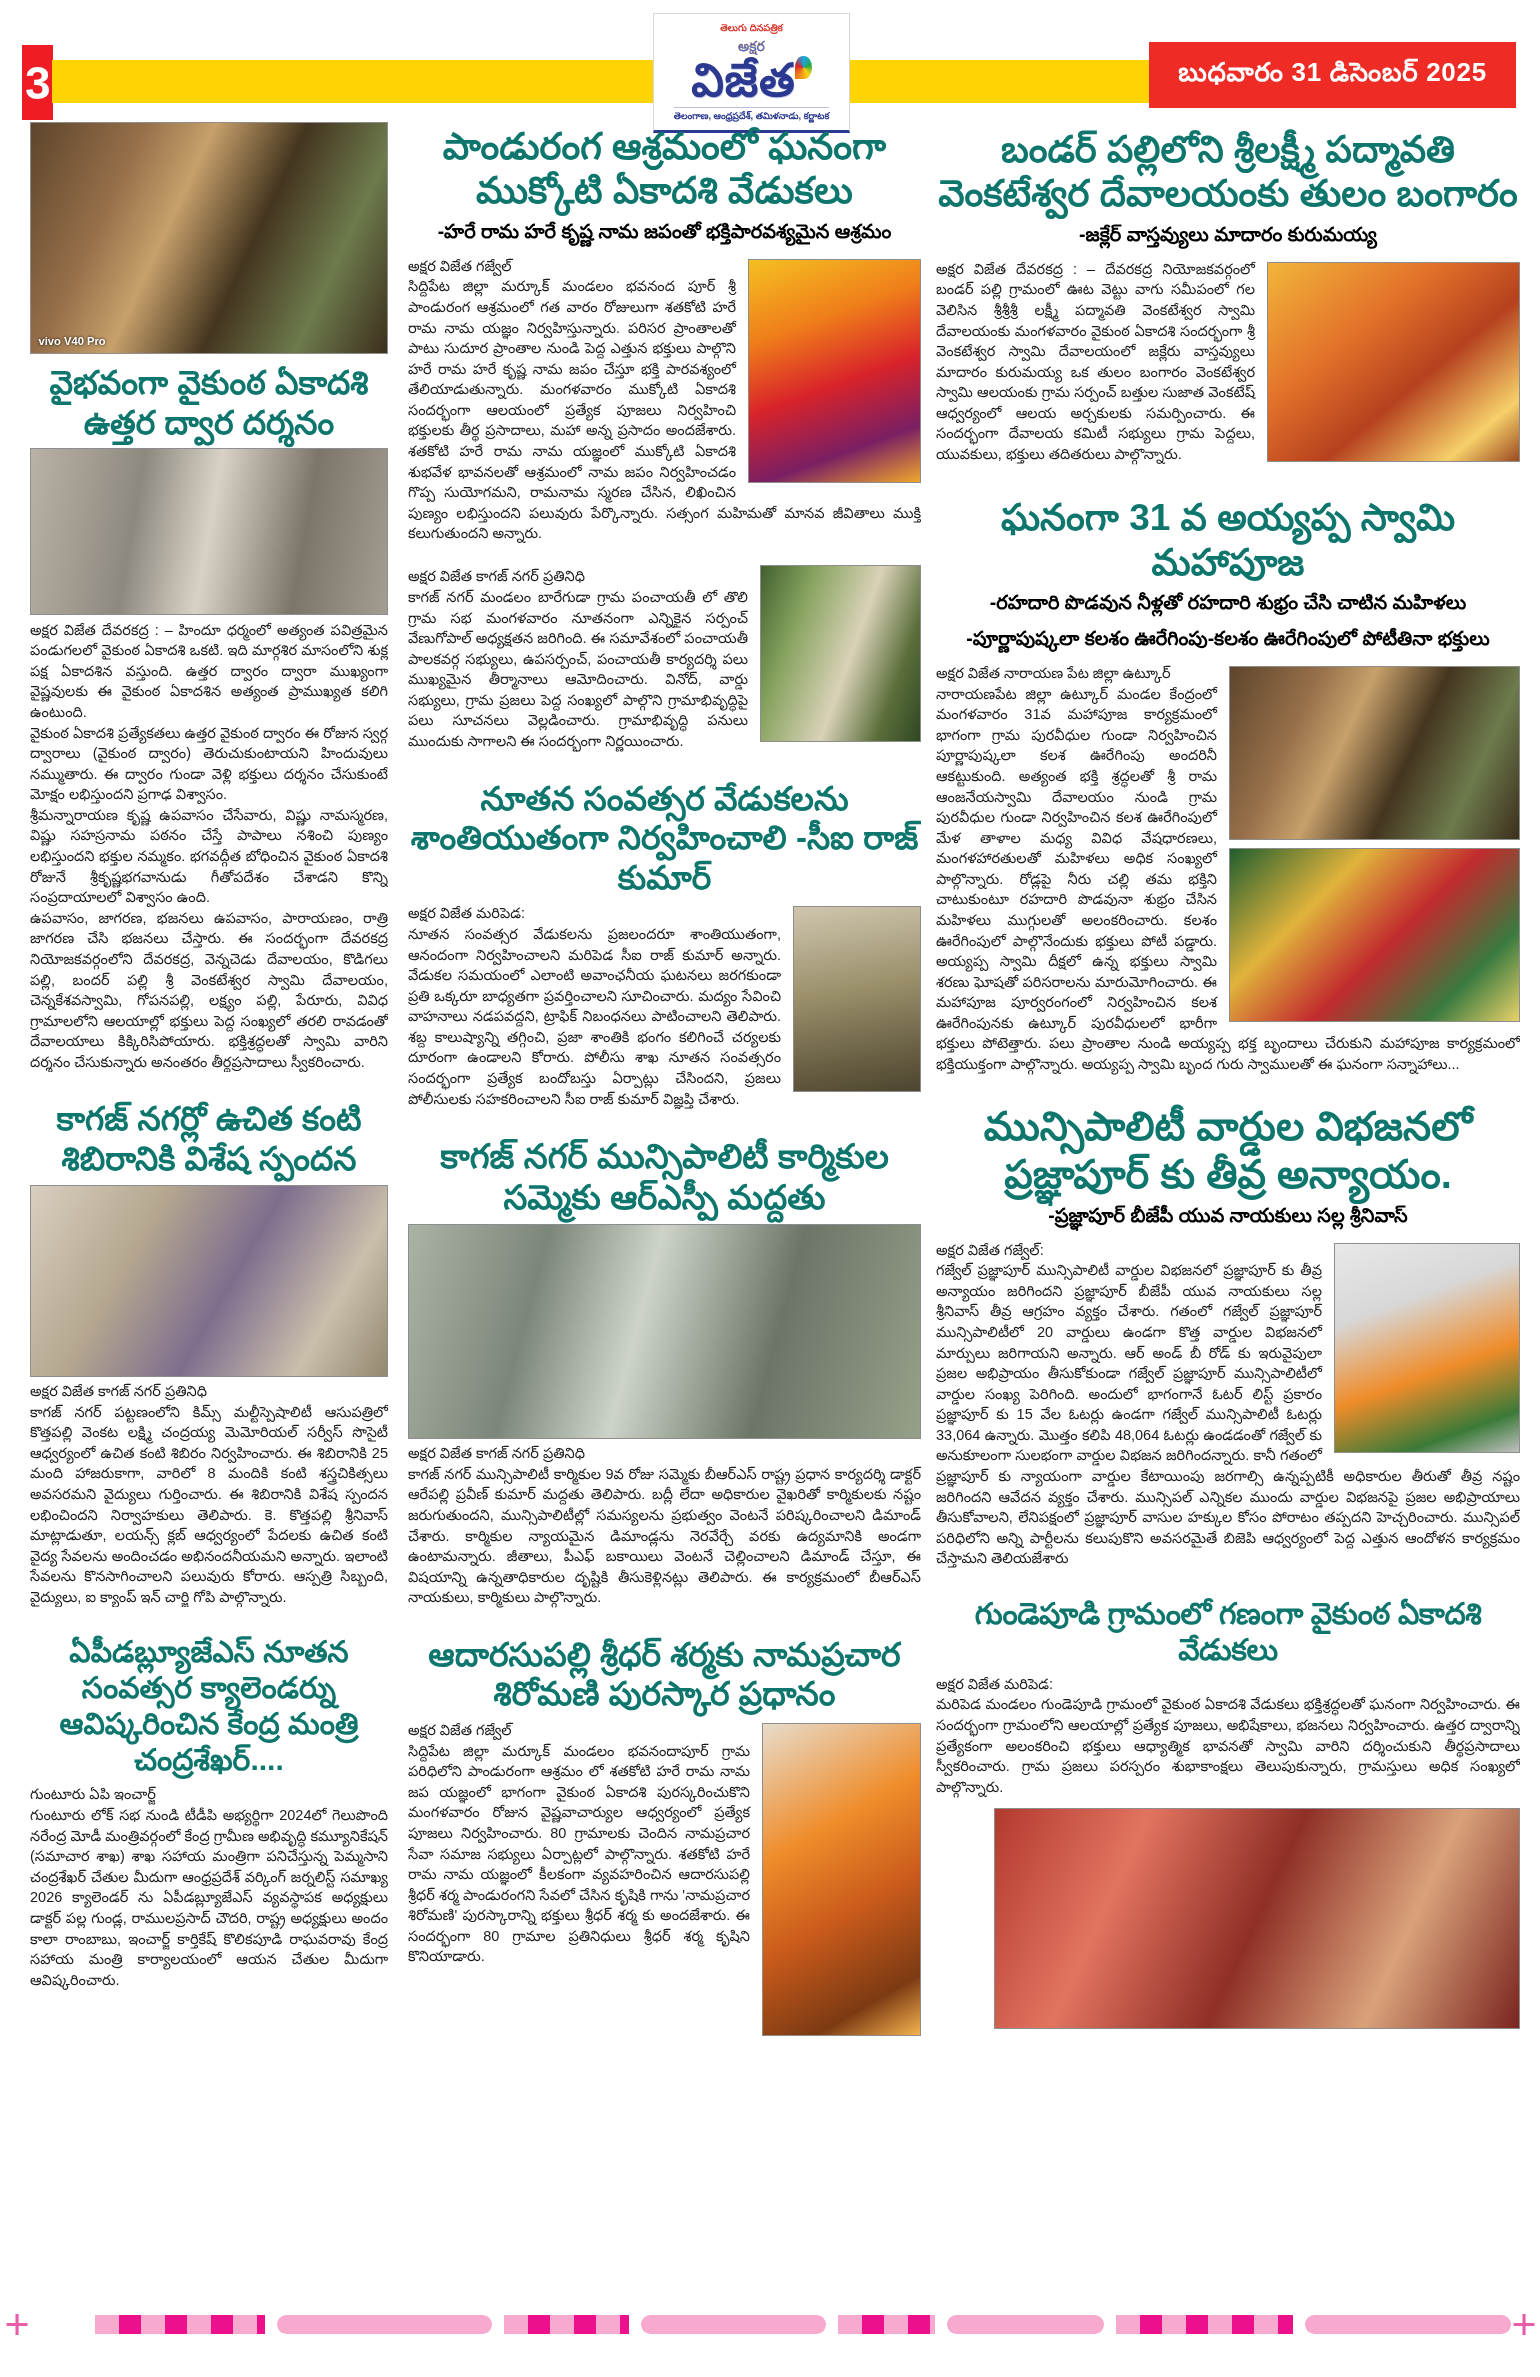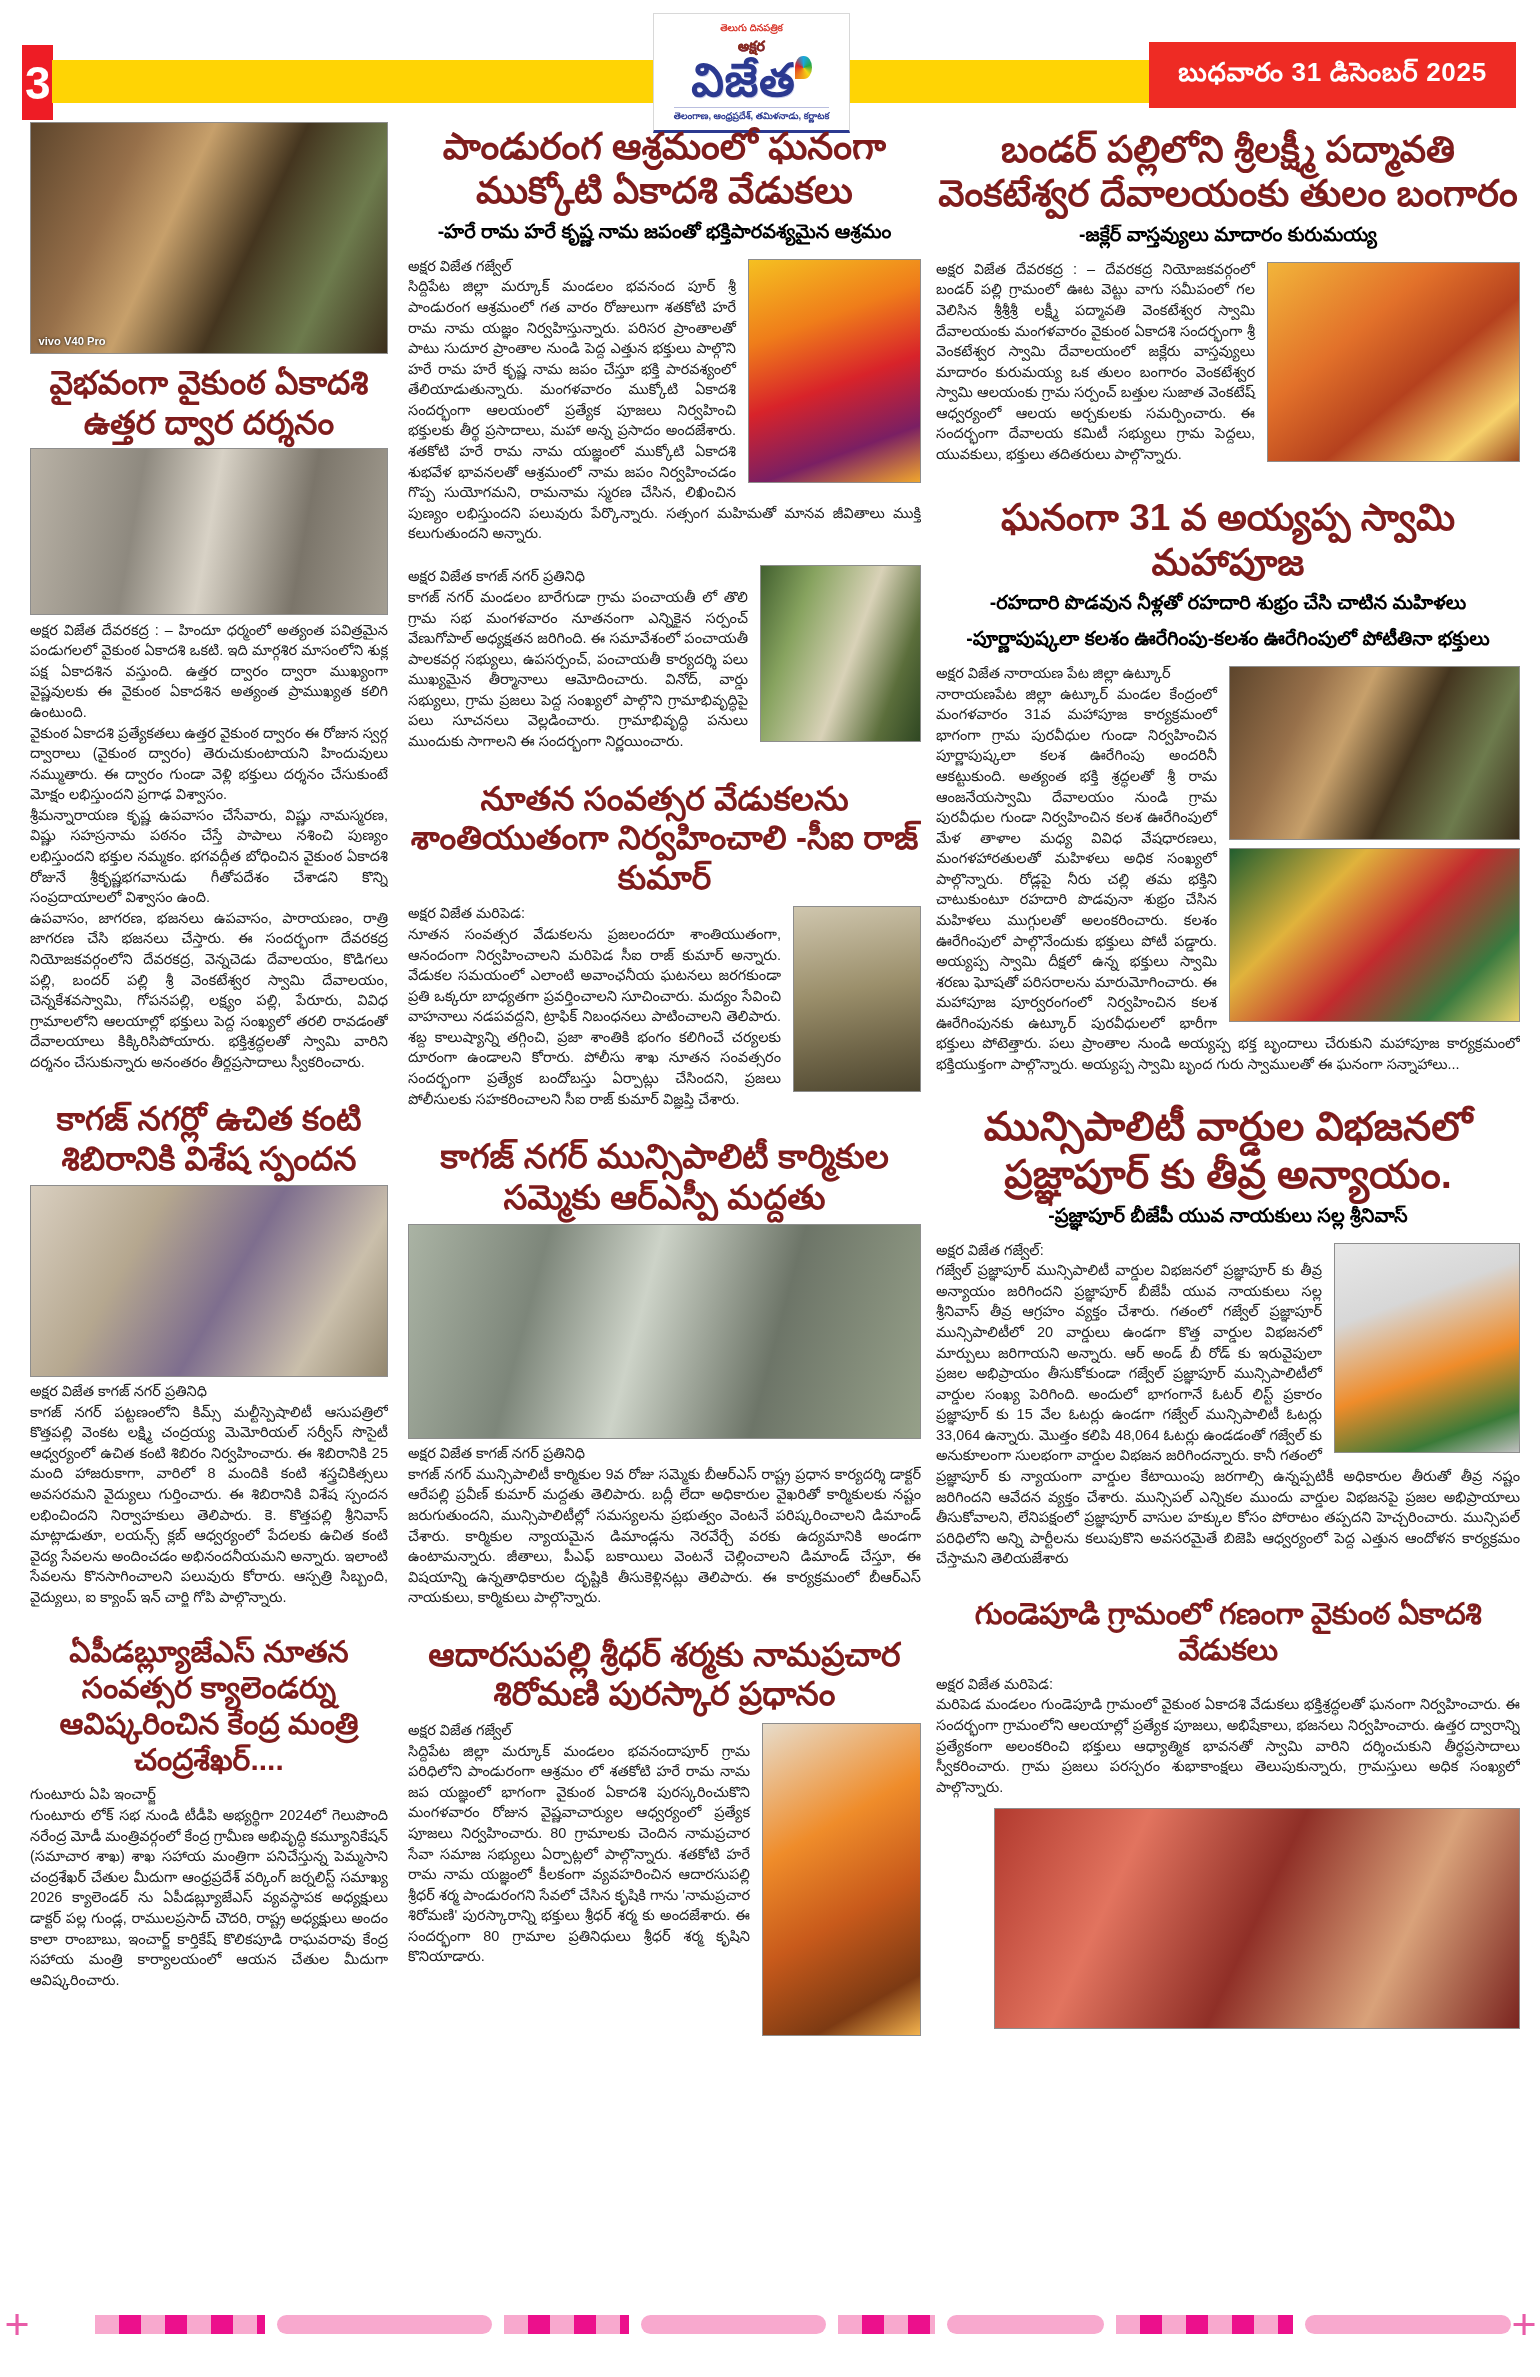--- a/index.html
+++ b/index.html
@@ -13,7 +13,7 @@
         border:0.7px solid #d8d8d8;border-bottom:3.7px solid #2b3990;display:flex;flex-direction:column;
         align-items:center;justify-content:center;gap:1.5px;}
   .logo .l-top{color:#d9372c;font-size:9.7px;font-weight:bold;}
-  .logo .l-pre{color:#701a75;font-size:14px;font-weight:bold;-webkit-text-stroke:0.3px #8a2c10;}
+  .logo .l-pre{color:#3b82f6;font-size:14px;font-weight:normal;-webkit-text-stroke:0.3px #8a2c10;}
   .logo-row{display:flex;align-items:flex-start;gap:0;}
   .logo .l-main{color:#2b3990;font-size:46px;font-weight:800;line-height:0.95;letter-spacing:0.7px;
                 text-shadow:0.7px 0.7px 0 #c9cdea;}

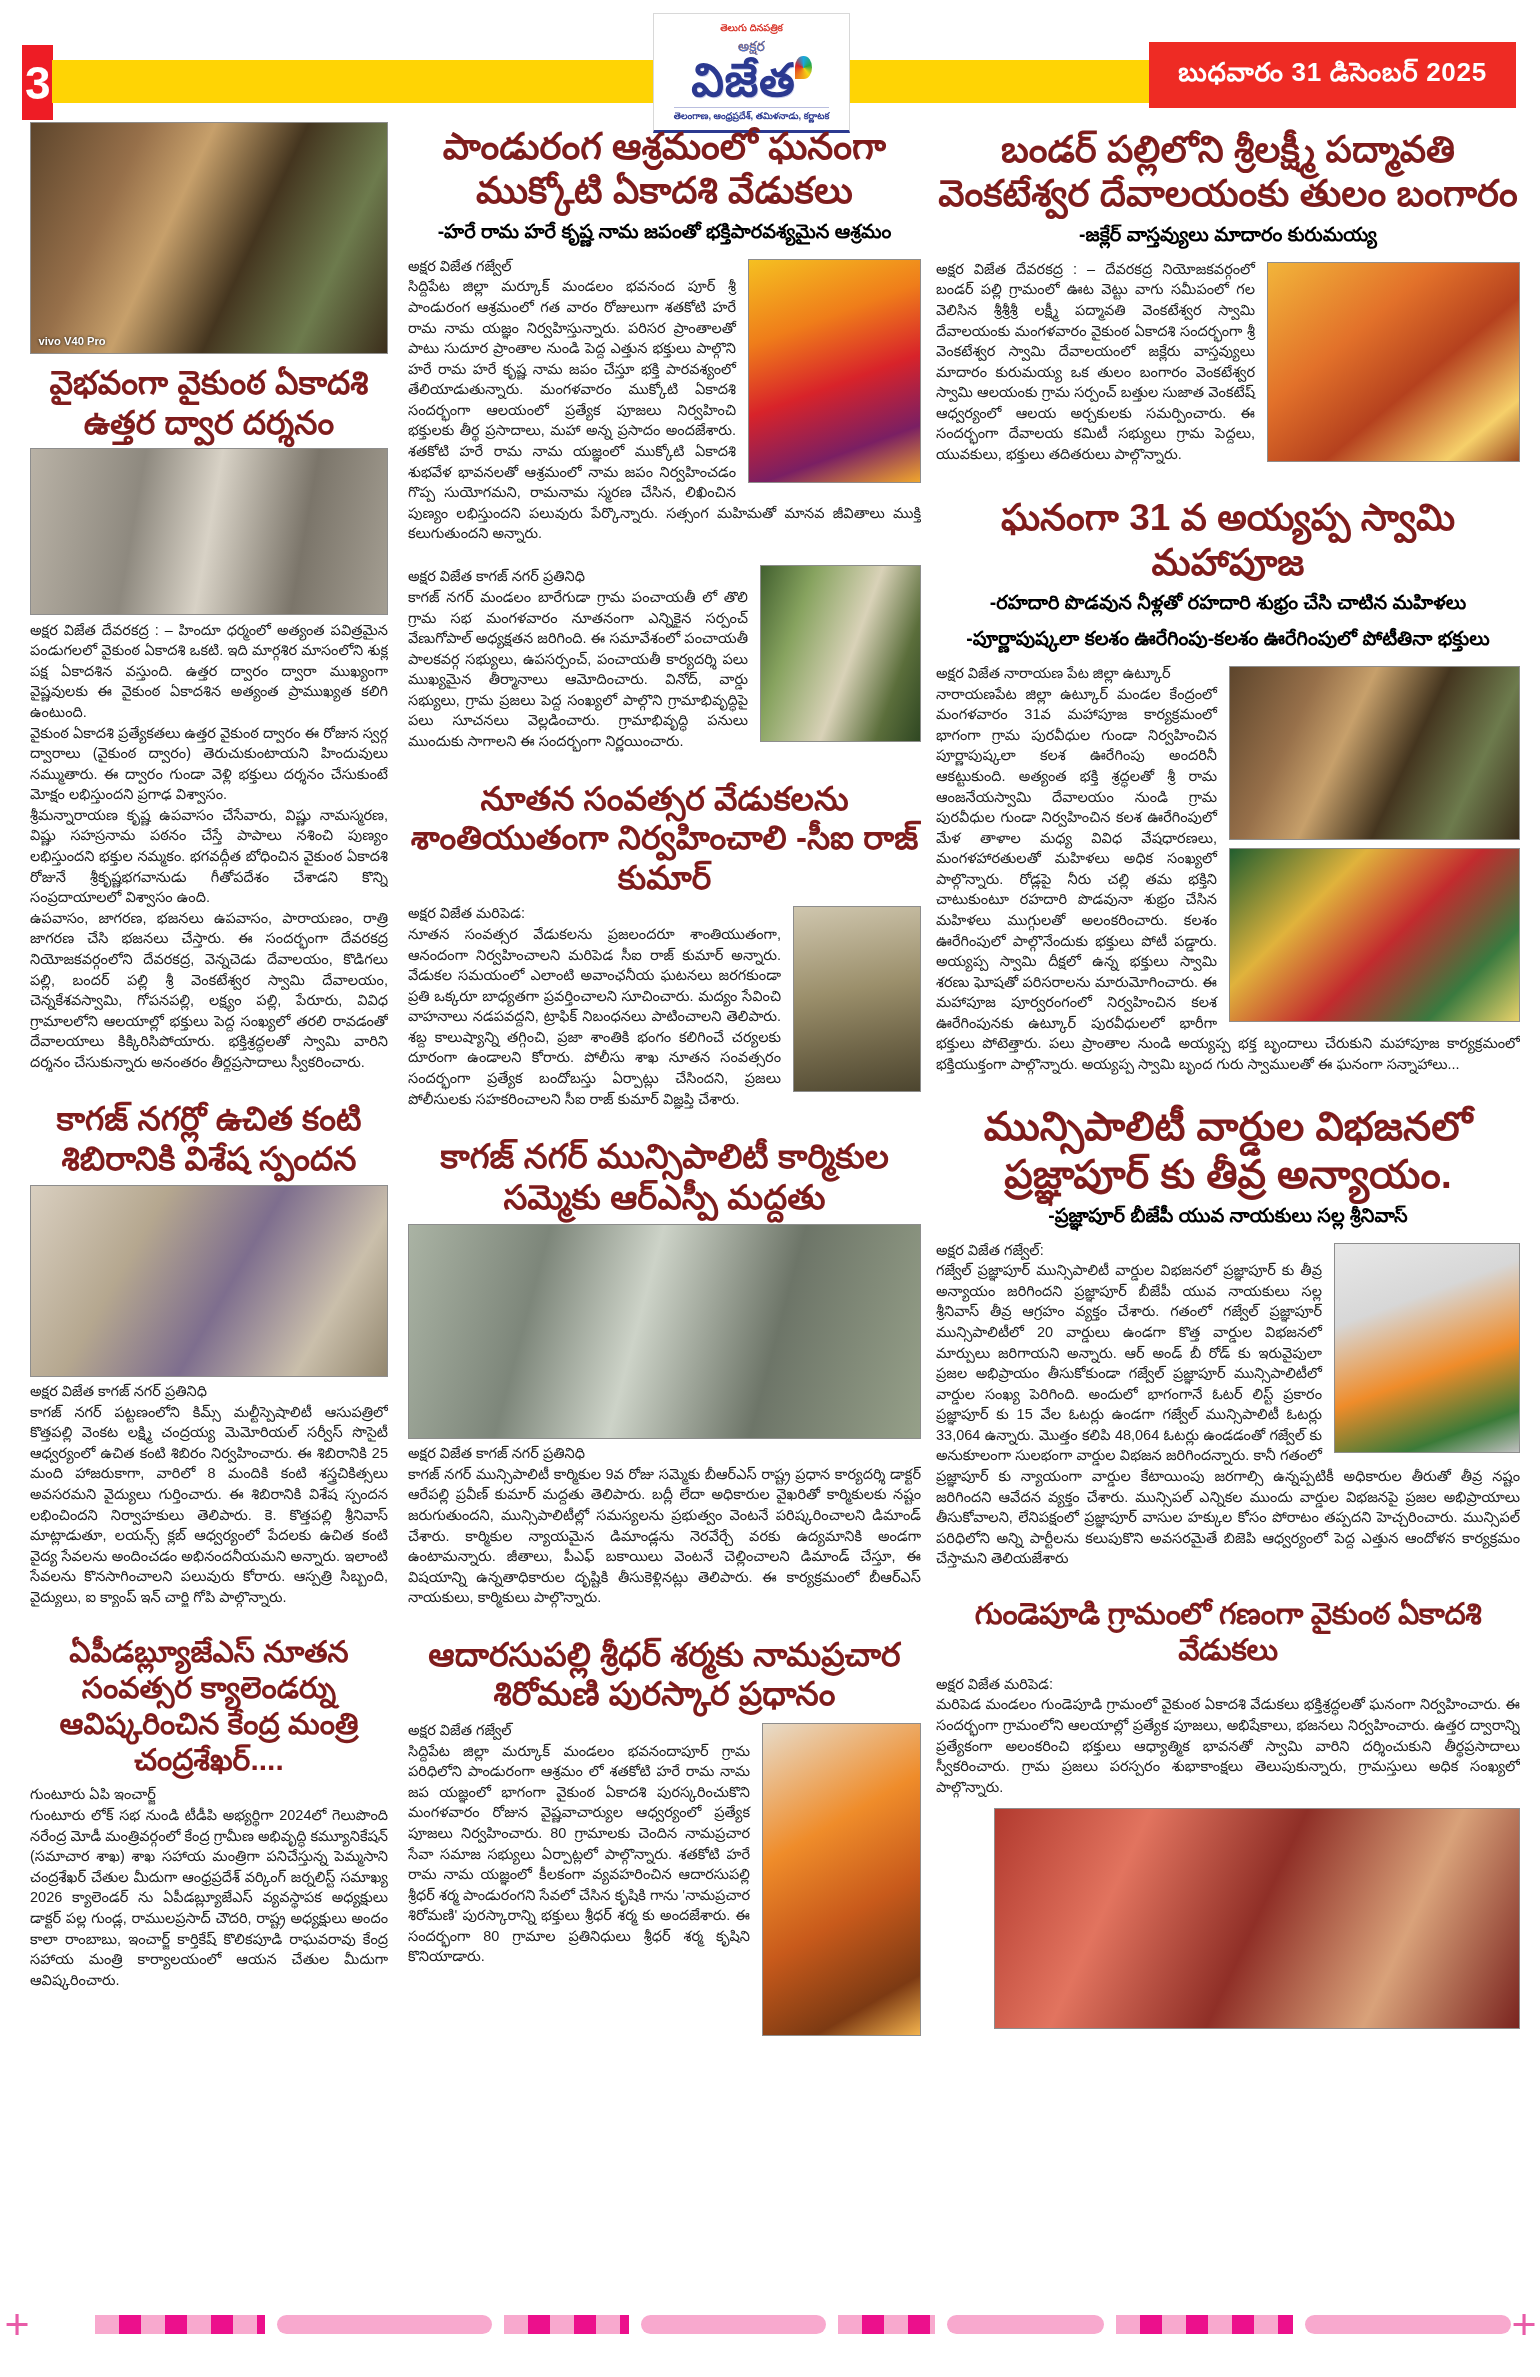--- a/index.html
+++ b/index.html
@@ -28,7 +28,7 @@
   .col-mid{left:408px;top:125px;width:513px;}
   .col-right{left:936px;top:128px;width:584px;}
   .article{margin-bottom:18px;overflow:hidden;}
-  .headline{text-align:center;font-weight:800;color:#7f1d1d;line-height:1.2;margin:9px 0 6px;}
+  .headline{text-align:center;font-weight:800;color:#0f766e;line-height:1.2;margin:9px 0 6px;}
   .h40{font-size:30px;} .h44{font-size:33px;} .h46{font-size:34px;}
   .h50{font-size:37px;} .h54{font-size:40px;}
   .h-narrow{font-size:30px;letter-spacing:-0.4px;}

